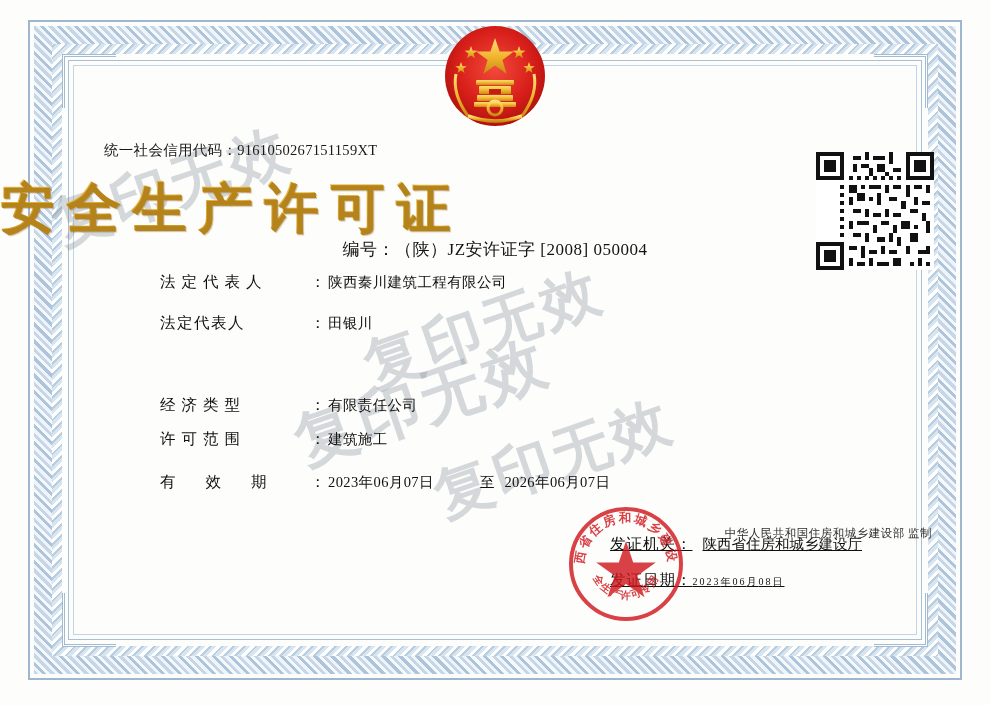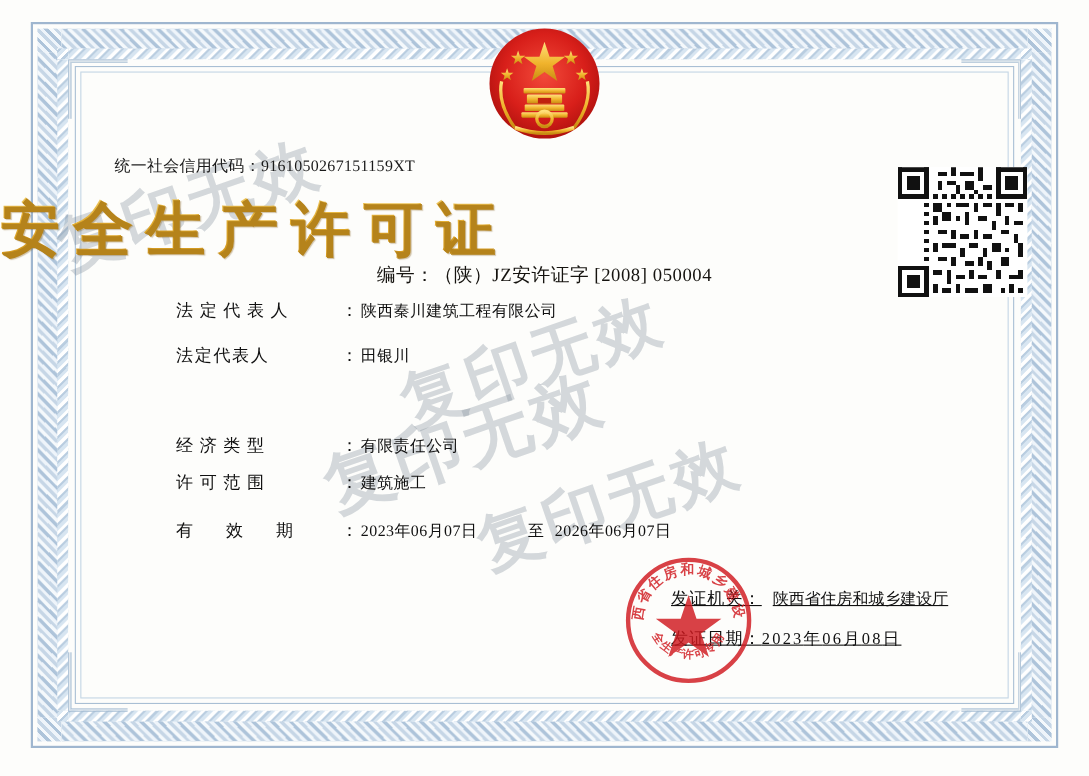--- a/index.html
+++ b/index.html
@@ -461,6 +461,7 @@
       </svg>
     </div>
 
+    <div class="footer">中华人民共和国住房和城乡建设部  监制</div>
 
   </div>
 </div>

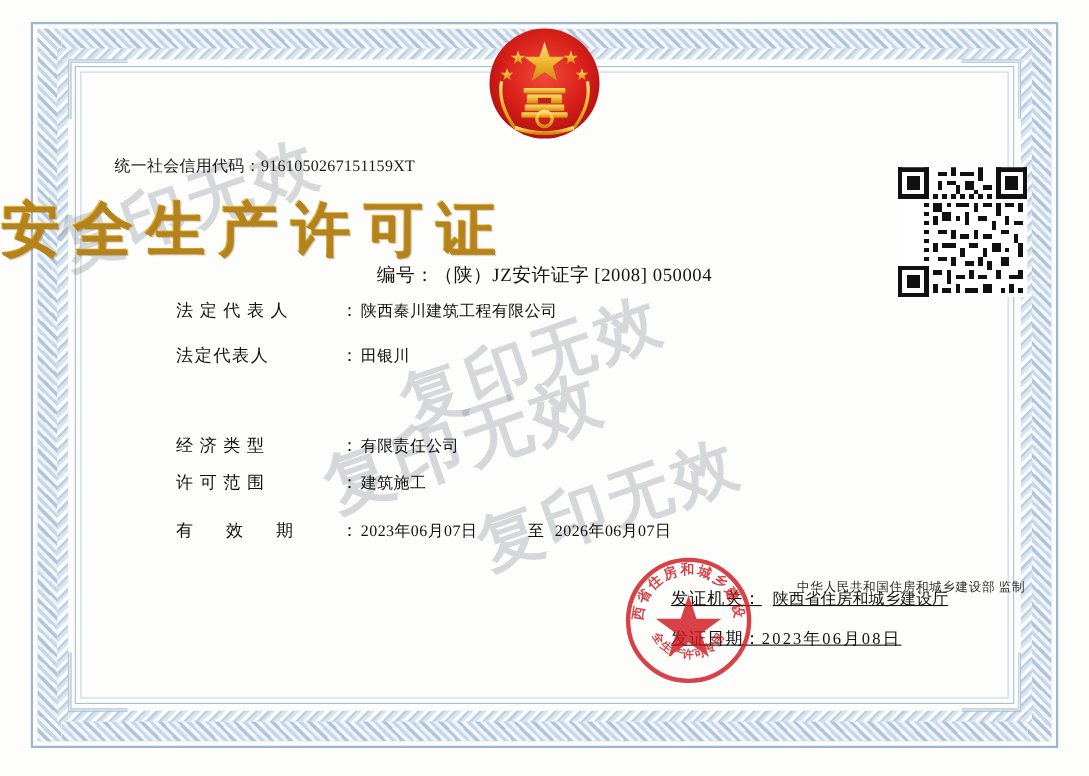--- a/index.html
+++ b/index.html
@@ -199,7 +199,7 @@
   .i1 { top: 534px; }
   .i2 { top: 570px; }
 
-  .date-parts { font-size: 15px; letter-spacing: 2px; }
+  .date-parts { font-size: 10px; letter-spacing: 2px; }
 
   
   .seal {

